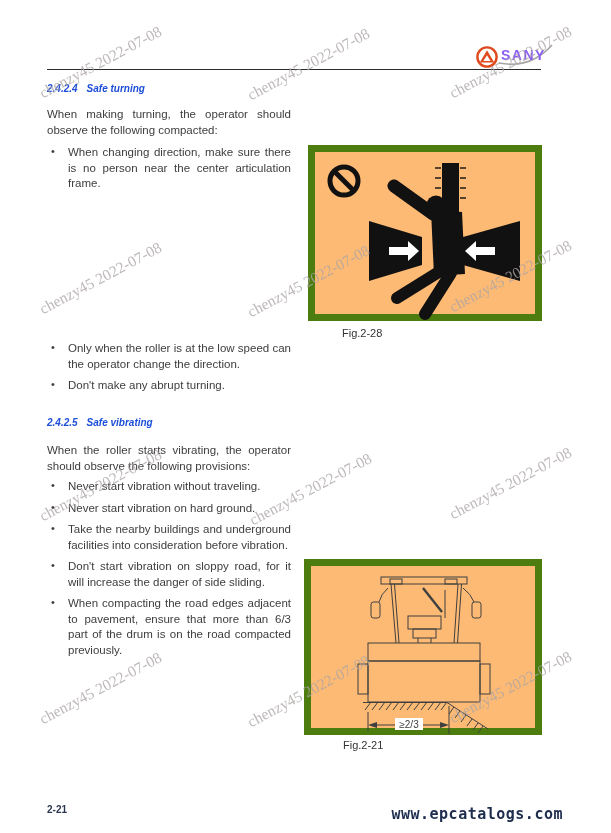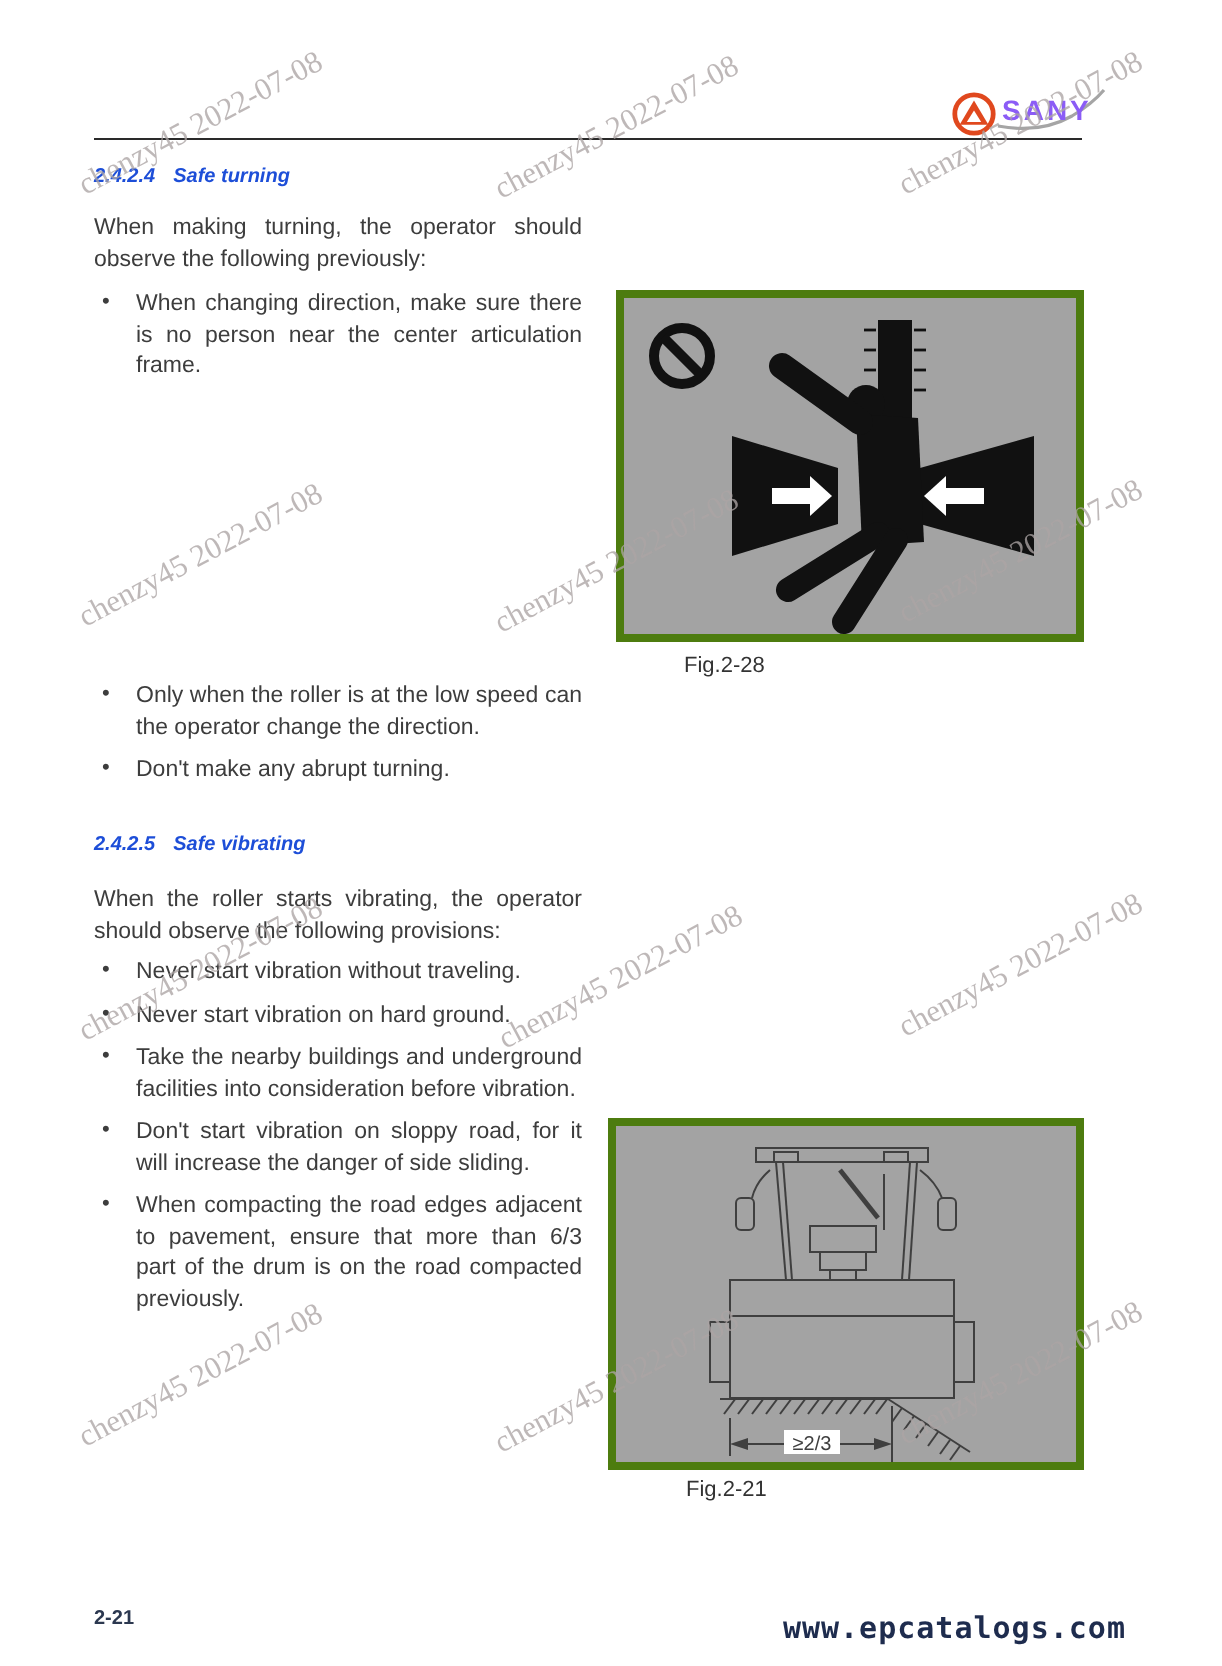--- a/index.html
+++ b/index.html
@@ -78,7 +78,7 @@
     <span class="h-num">2.4.2.4</span><span>Safe turning</span>
   </div>
 
-  <p class="col para" style="top:106px">When making turning, the operator should observe the following previously:</p>
+  <p class="col para" style="top:106px">When making turning, the operator should observe the following compacted:</p>
 
   <ul class="col blist" style="top:145px">
     <li>

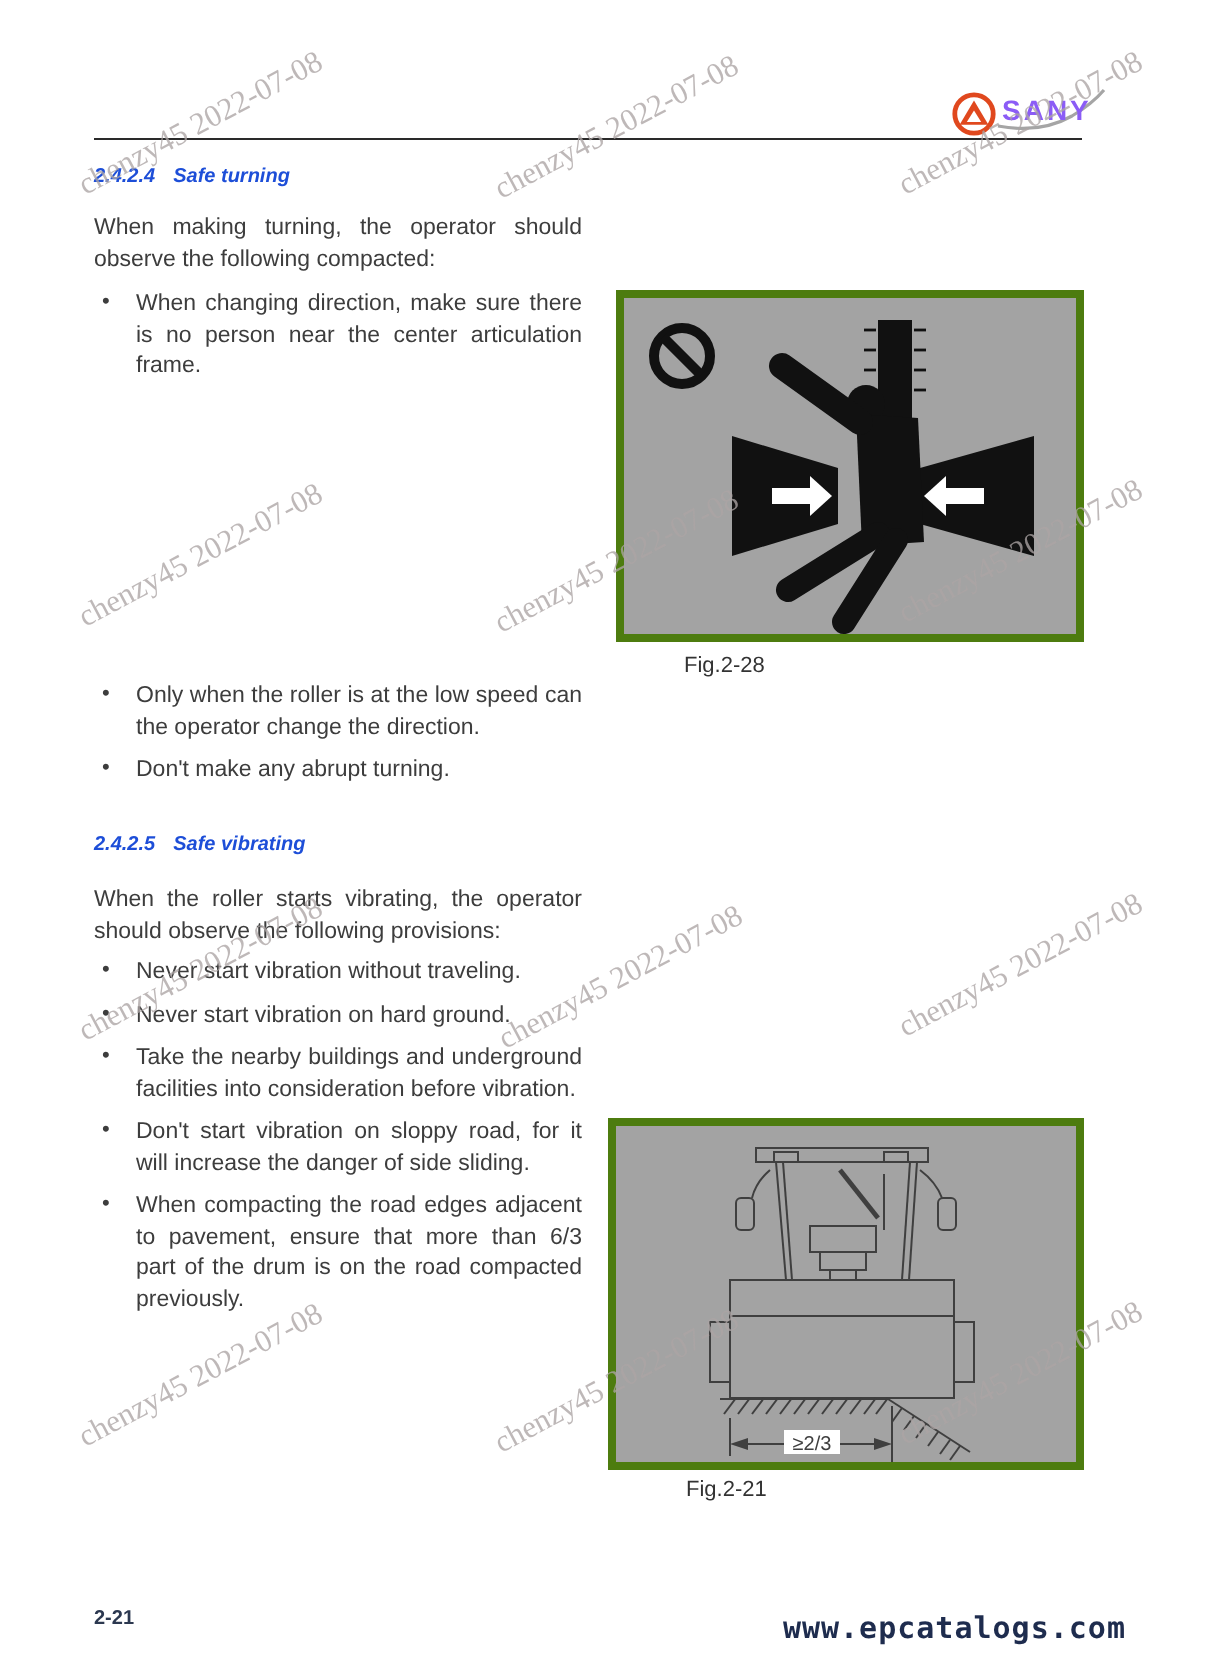--- a/index.html
+++ b/index.html
@@ -34,7 +34,7 @@
   }
   ul.blist .mk{position:absolute;left:4px;top:-1px;font-size:11px;}
   
-  .figbox{position:absolute;border:4px solid #4d7c0f;background:#a3a3a3;box-sizing:border-box;}
+  .figbox{position:absolute;border:7px solid #4d7c0f;background:#fdba74;box-sizing:border-box;}
   .figcap{position:absolute;font-size:11px;color:#333;margin-left:34px;}
   
   .pagenum{position:absolute;left:47px;top:804px;font-size:10px;font-weight:bold;color:#2c3850;}

